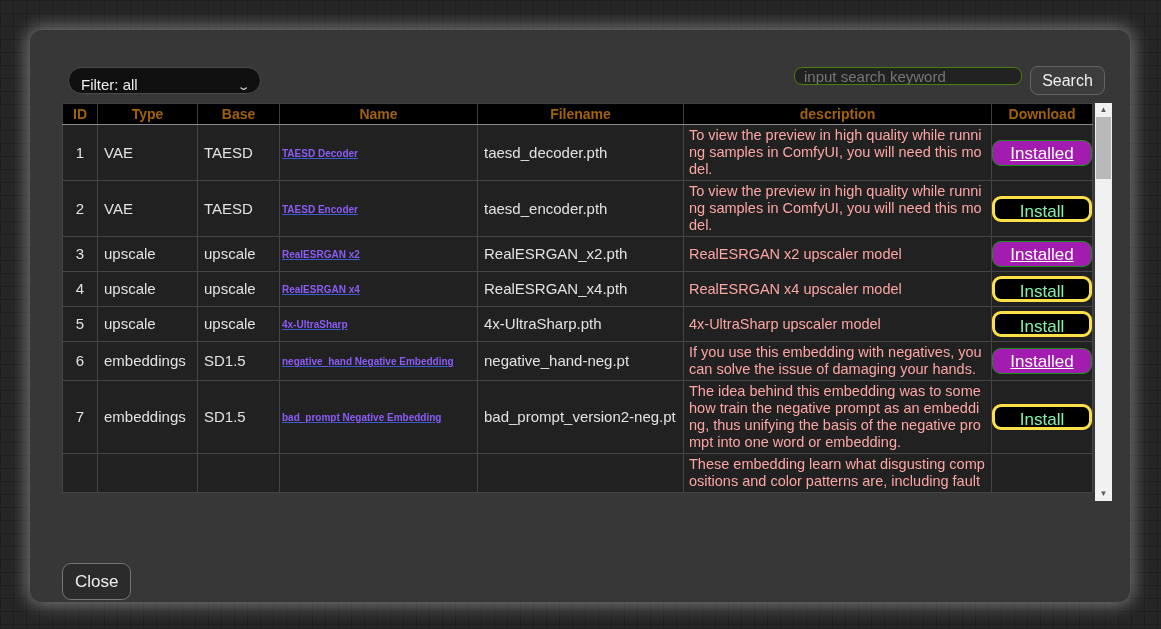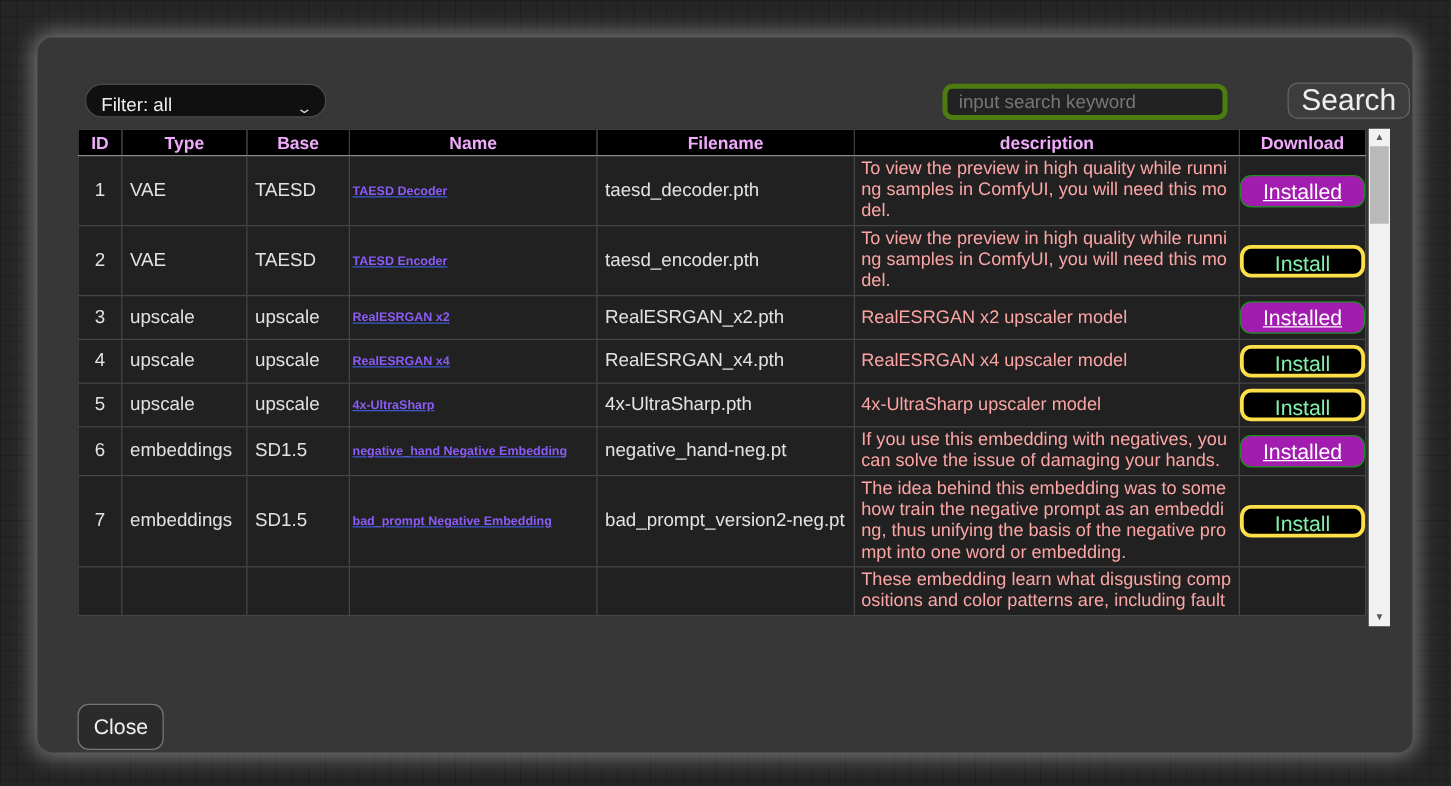--- a/index.html
+++ b/index.html
@@ -28,8 +28,8 @@
   }
   .filter-select .chev{margin-left:auto;font-size:11px;color:#ddd;transform:scaleX(1.5);}
   .search-input{
-    position:absolute;left:724px;top:37px;width:228px;height:29px;box-sizing:border-box;
-    background:#222;border:4px solid #4d7c0f;border-radius:8px;
+    position:absolute;left:764px;top:37px;width:228px;height:18px;box-sizing:border-box;
+    background:#222;border:1px solid #4d7c0f;border-radius:8px;
     color:#ddd;font-size:15px;padding:0 9px;outline:none;
     font-family:"Liberation Sans",sans-serif;
   }

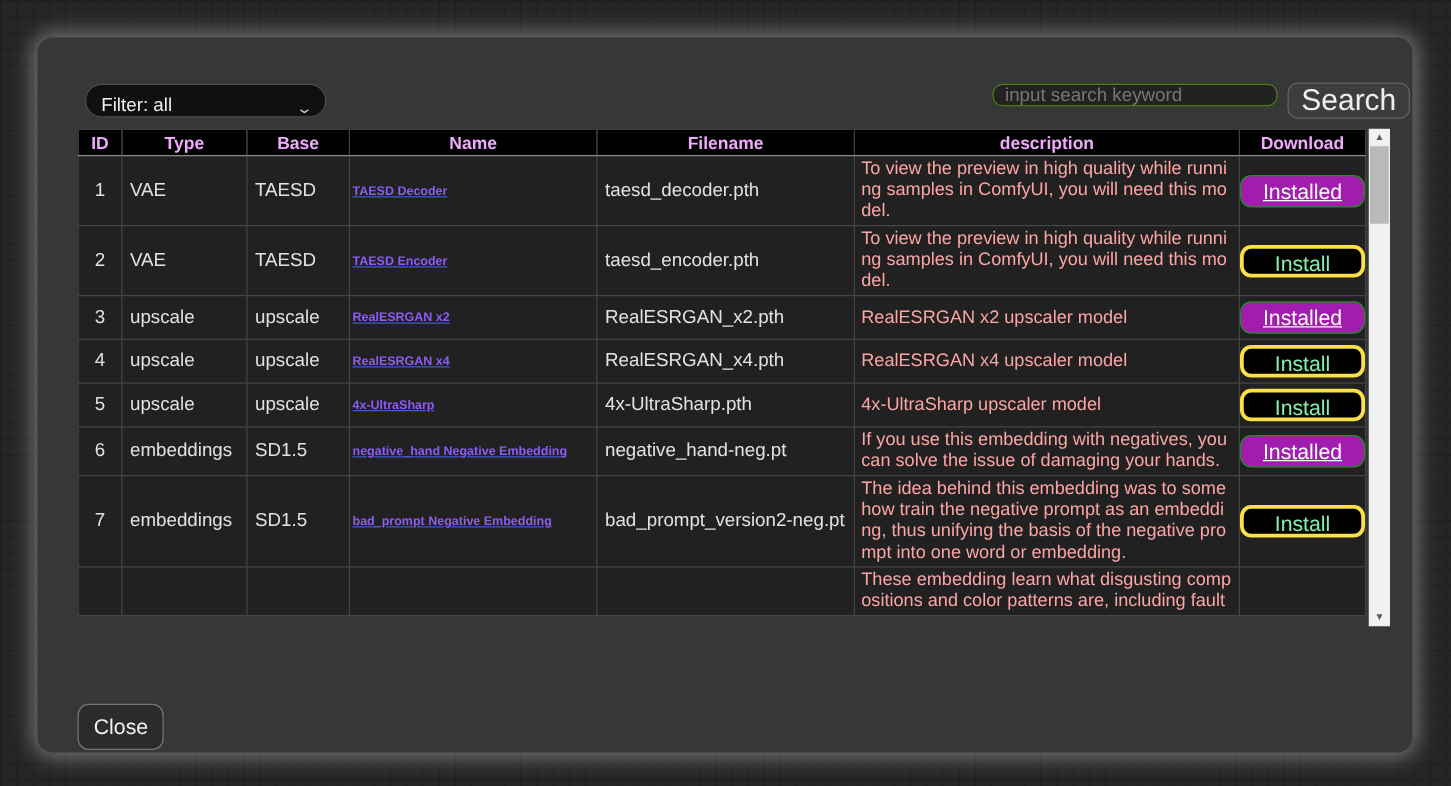--- a/index.html
+++ b/index.html
@@ -37,7 +37,7 @@
   .search-btn{
     position:absolute;left:1000px;top:36px;height:29px;min-width:75px;box-sizing:border-box;
     background:#3d3d3d;border:1px solid #646464;border-radius:8px;
-    color:#eee;font-size:24px;padding:0 10px;cursor:pointer;
+    color:#eee;font-size:16px;padding:0 10px;cursor:pointer;
     font-family:"Liberation Sans",sans-serif;
   }
   

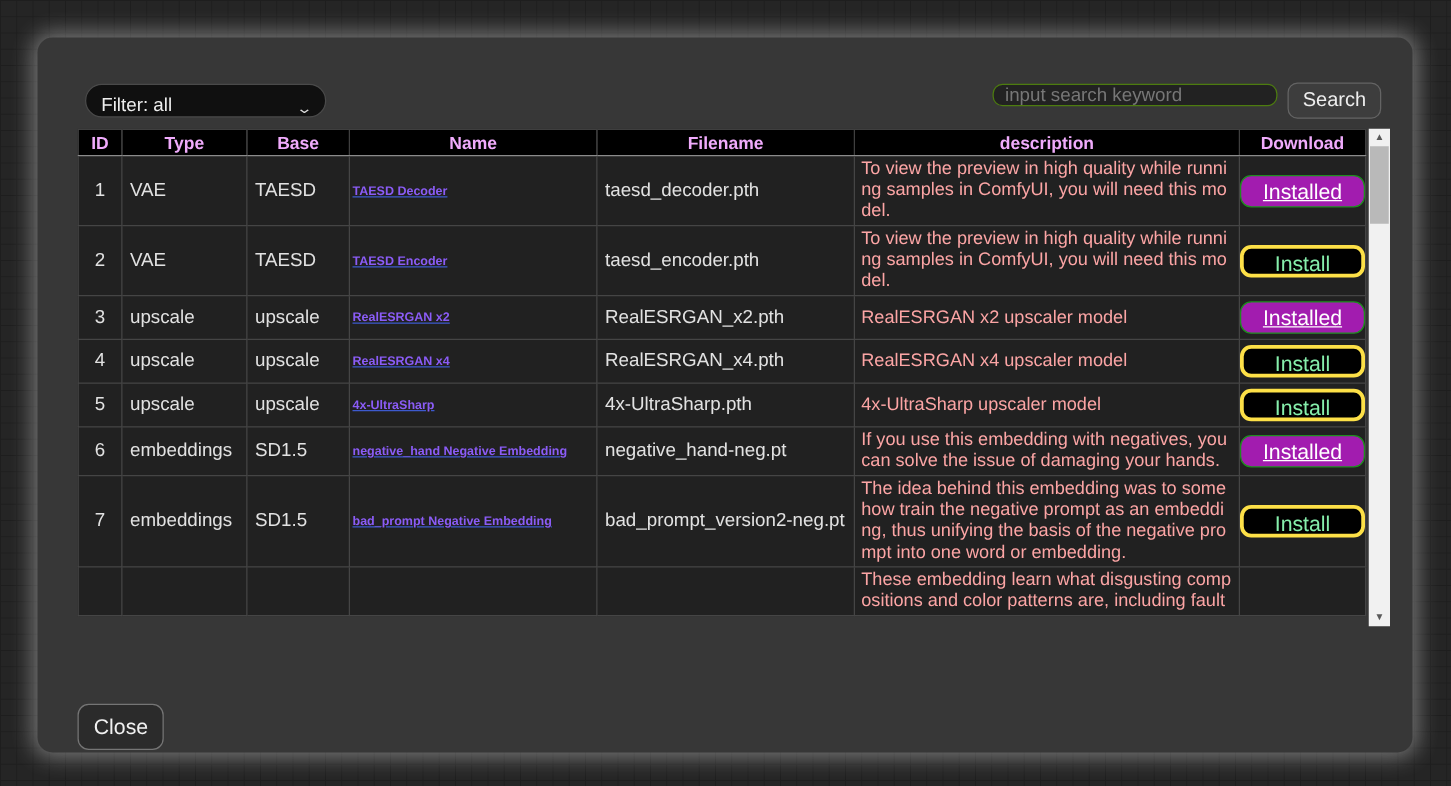--- a/index.html
+++ b/index.html
@@ -45,7 +45,7 @@
   .table-scroll{width:1032px;height:398px;overflow:hidden;}
   table{border-collapse:collapse;table-layout:fixed;width:1030px;background:#212121;}
   th{
-    background:#000;color:#f0abfc;font-size:14px;font-weight:bold;
+    background:#000;color:#a16207;font-size:14px;font-weight:bold;
     padding:2px 4px;border:1px solid #3f3f3f;border-bottom:1px solid #8b8b8b;
     height:15px;white-space:nowrap;overflow:hidden;margin-top:28px;
   }

